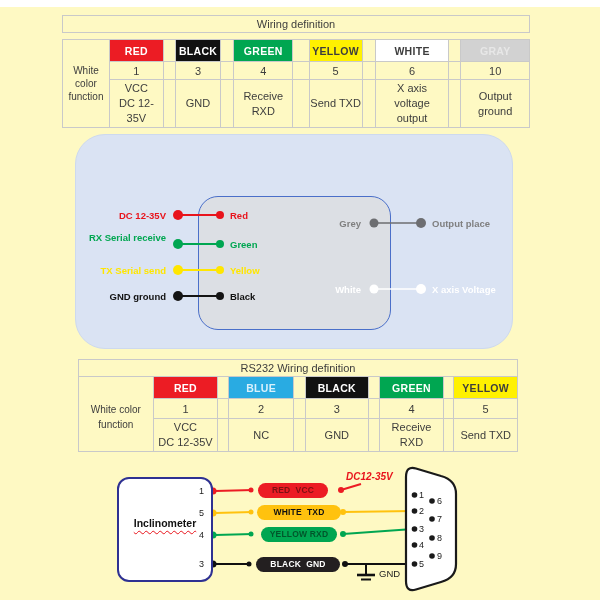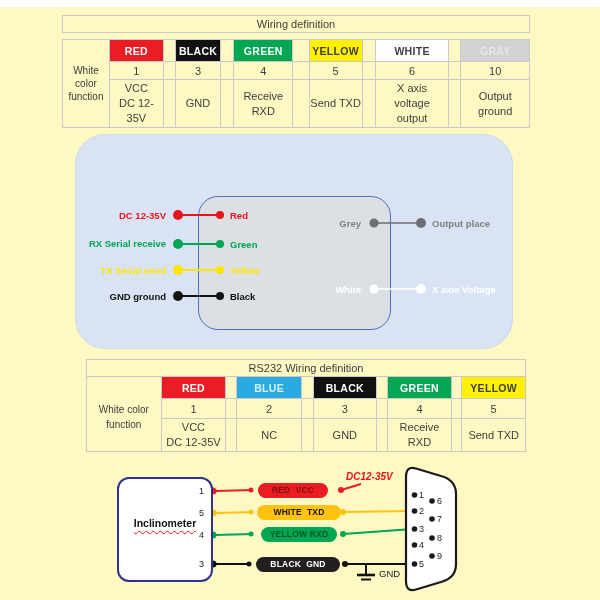--- a/index.html
+++ b/index.html
@@ -165,7 +165,7 @@
     </svg>
 
     <span class="dlabel r" style="right: 346px; top: 80px; color: rgb(232, 20, 28);">DC 12-35V</span>
-    <span class="dlabel r" style="right: 346px; top: 108px; color: rgb(0, 166, 81);">RX Serial receive</span>
+    <span class="dlabel r" style="right: 346px; top: 102px; color: rgb(0, 166, 81);">RX Serial receive</span>
     <span class="dlabel r" style="right: 346px; top: 135px; color: rgb(255, 230, 0);">TX Serial send</span>
     <span class="dlabel r" style="right: 346px; top: 161px; color: rgb(17, 17, 17);">GND ground</span>
 

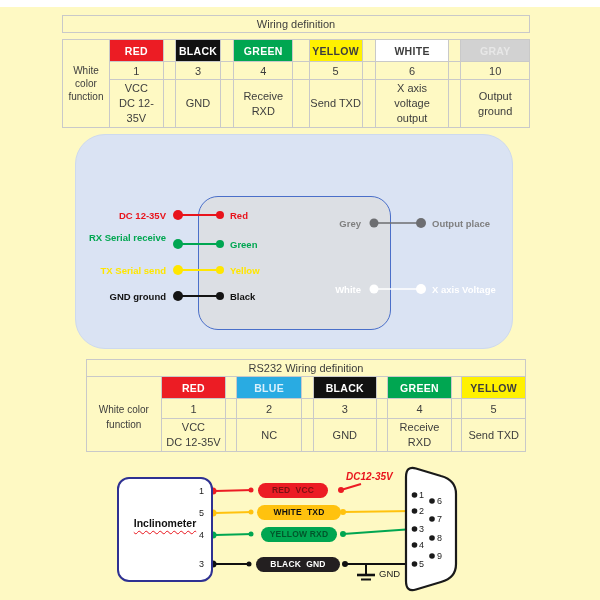--- a/index.html
+++ b/index.html
@@ -180,7 +180,7 @@
     <span class="dlabel" style="left: 356px; top: 154px; color: rgb(255, 255, 255);">X axis Voltage</span>
   </div>
 
-  <table class="wtab" id="rs232-table" style="left:86px;top:352px;width:440px">
+  <table class="wtab" id="rs232-table" style="left:78px;top:352px;width:440px">
     <colgroup>
       <col style="width:74px">
         <col style="width:64px">

